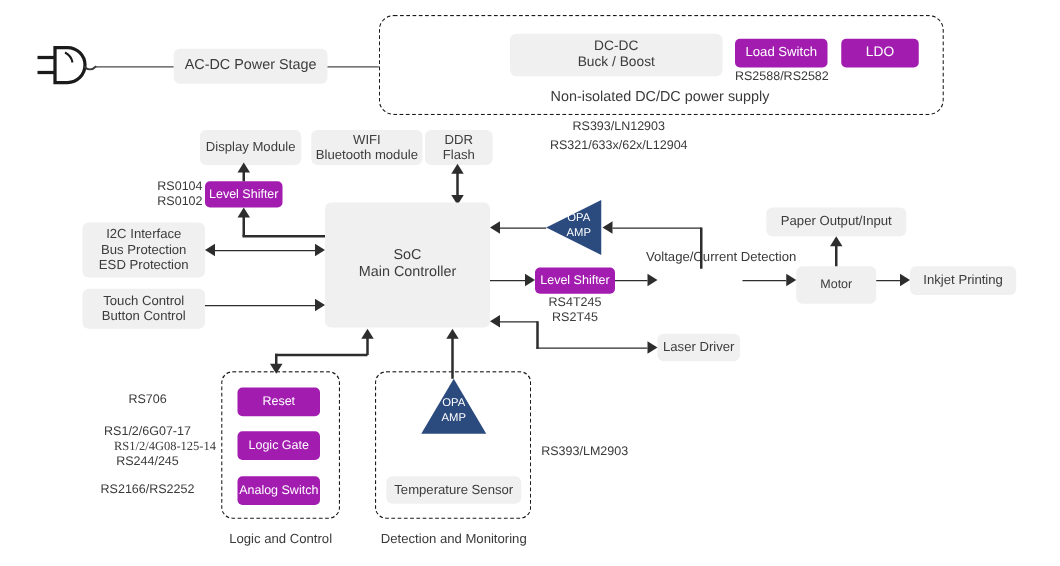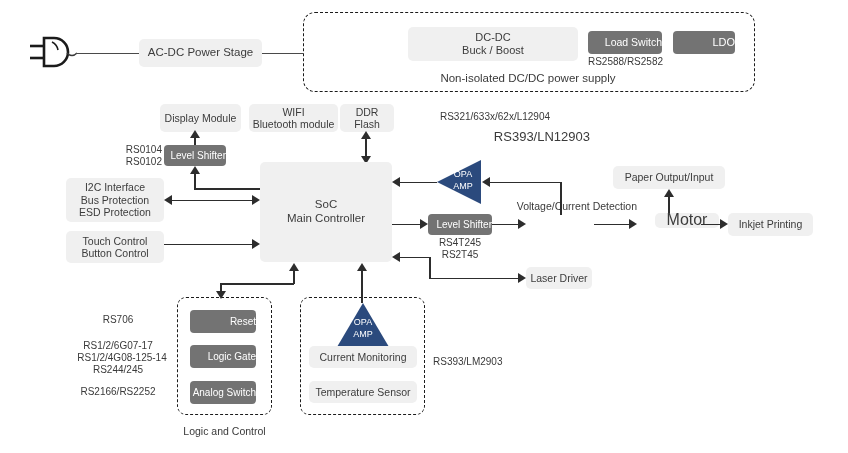--- a/index.html
+++ b/index.html
@@ -10,7 +10,7 @@
   .blk{position:absolute;box-sizing:border-box;display:flex;align-items:center;
        justify-content:center;text-align:center;border-radius:5px;line-height:1.18;}
   .grey{background:#f0f0f0;color:#3c3c3c;}
-  .navy{background:#737373;color:#ffffff;border-radius:4px;justify-content:flex-end;}
+  .navy{background:#a21caf;color:#ffffff;border-radius:4px;}
   .lbl{position:absolute;color:#3a3a3a;text-align:center;line-height:1.25;white-space:pre;}
   .lbl.left{text-align:right;}
   .dash{position:absolute;box-sizing:border-box;border:1.6px dashed #1b1b1b;border-radius:12px;}

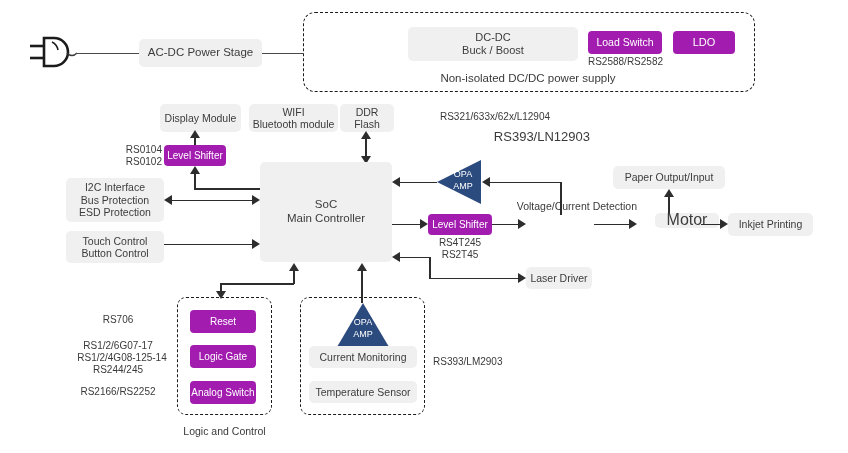--- a/index.html
+++ b/index.html
@@ -135,7 +135,7 @@
     <div class="tt" style="top:21px;font-size:9px;left:8px;">AMP</div>
   </div>
 
-  <div class="lbl" style="left:400px;top:129px;width:190px;font-size:13px;text-align:right;">RS393/LN12903</div>
+  <div class="lbl" style="left:400px;top:96px;width:190px;font-size:10px;">RS393/LN12903</div>
   <div class="lbl" style="left:400px;top:111px;width:190px;font-size:10px;">RS321/633x/62x/L12904</div>
 
   <div class="lbl" style="left:457px;top:160px;width:180px;font-size:10.5px;text-align:right;margin-top:40px;">Voltage/Current Detection</div>

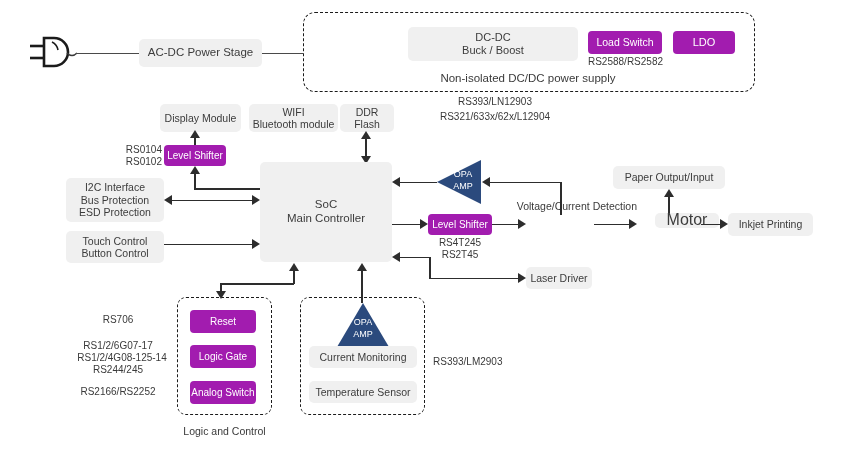--- a/index.html
+++ b/index.html
@@ -159,7 +159,7 @@
   <div class="ln h dk" style="left:492px;top:223.5px;width:26px;"></div>
   <div class="ah r" style="left:518px;top:219px;"></div>
 
-  <div class="blk grey" style="left:655px;top:213px;width:64px;height:15px;font-size:16px;">
+  <div class="blk grey" style="left:637px;top:213px;width:64px;height:30px;font-size:10px;">
     <span>Motor</span>
   </div>
   <div class="ln h dk" style="left:594px;top:223.5px;width:35px;"></div>

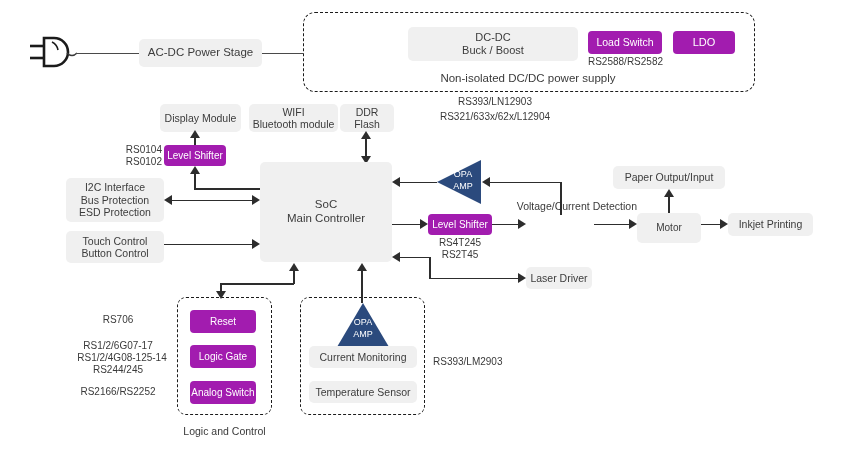--- a/index.html
+++ b/index.html
@@ -201,7 +201,7 @@
 
   <div class="lbl" style="left:58px;top:314px;width:120px;font-size:10px;">RS706</div>
   <div class="lbl" style="left:58px;top:340px;width:120px;font-size:10px;">RS1/2/6G07-17</div>
-  <div class="lbl" style="left:62px;top:352px;width:120px;font-size:10px;">RS1/2/4G08-125-14</div>
+  <div class="lbl" style="left:72px;top:352px;width:120px;font-size:10px;font-family:Liberation Serif, serif;">RS1/2/4G08-125-14</div>
   <div class="lbl" style="left:58px;top:364px;width:120px;font-size:10px;">RS244/245</div>
   <div class="lbl" style="left:58px;top:386px;width:120px;font-size:10px;">RS2166/RS2252</div>
 

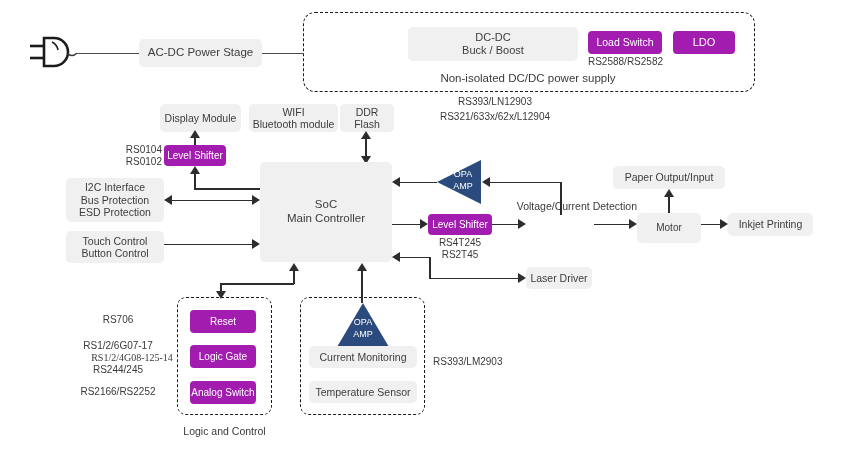--- a/index.html
+++ b/index.html
@@ -221,9 +221,6 @@
     <div class="tt" style="top:26px;font-size:9px;">AMP</div>
   </div>
 
-  <div class="blk grey" style="left:309px;top:346px;width:108px;height:22px;font-size:10.5px;">
-    <span>Current Monitoring</span>
-  </div>
   <div class="blk grey" style="left:309px;top:381px;width:108px;height:22px;font-size:10.5px;">
     <span>Temperature Sensor</span>
   </div>

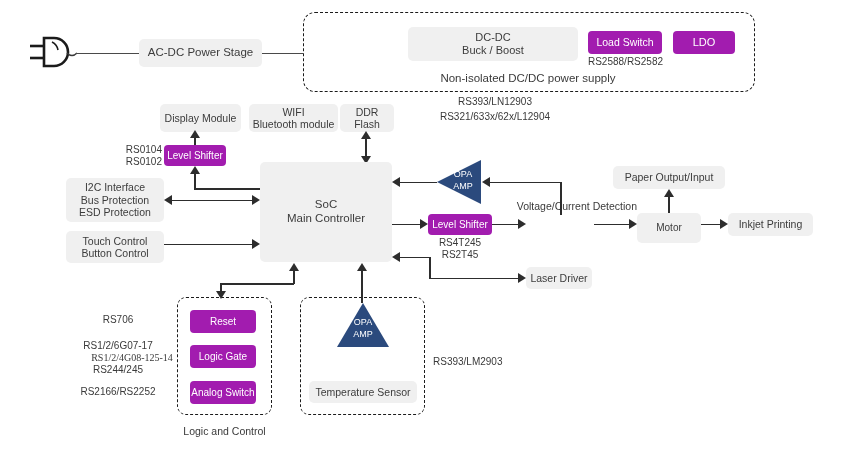--- a/index.html
+++ b/index.html
@@ -224,6 +224,7 @@
   <div class="blk grey" style="left:309px;top:381px;width:108px;height:22px;font-size:10.5px;">
     <span>Temperature Sensor</span>
   </div>
+  <div class="lbl" style="left:297px;top:425px;width:132px;font-size:10.5px;">Detection and Monitoring</div>
 
   <div class="lbl" style="left:433px;top:356px;width:150px;font-size:10px;text-align:left;">RS393/LM2903</div>
 

